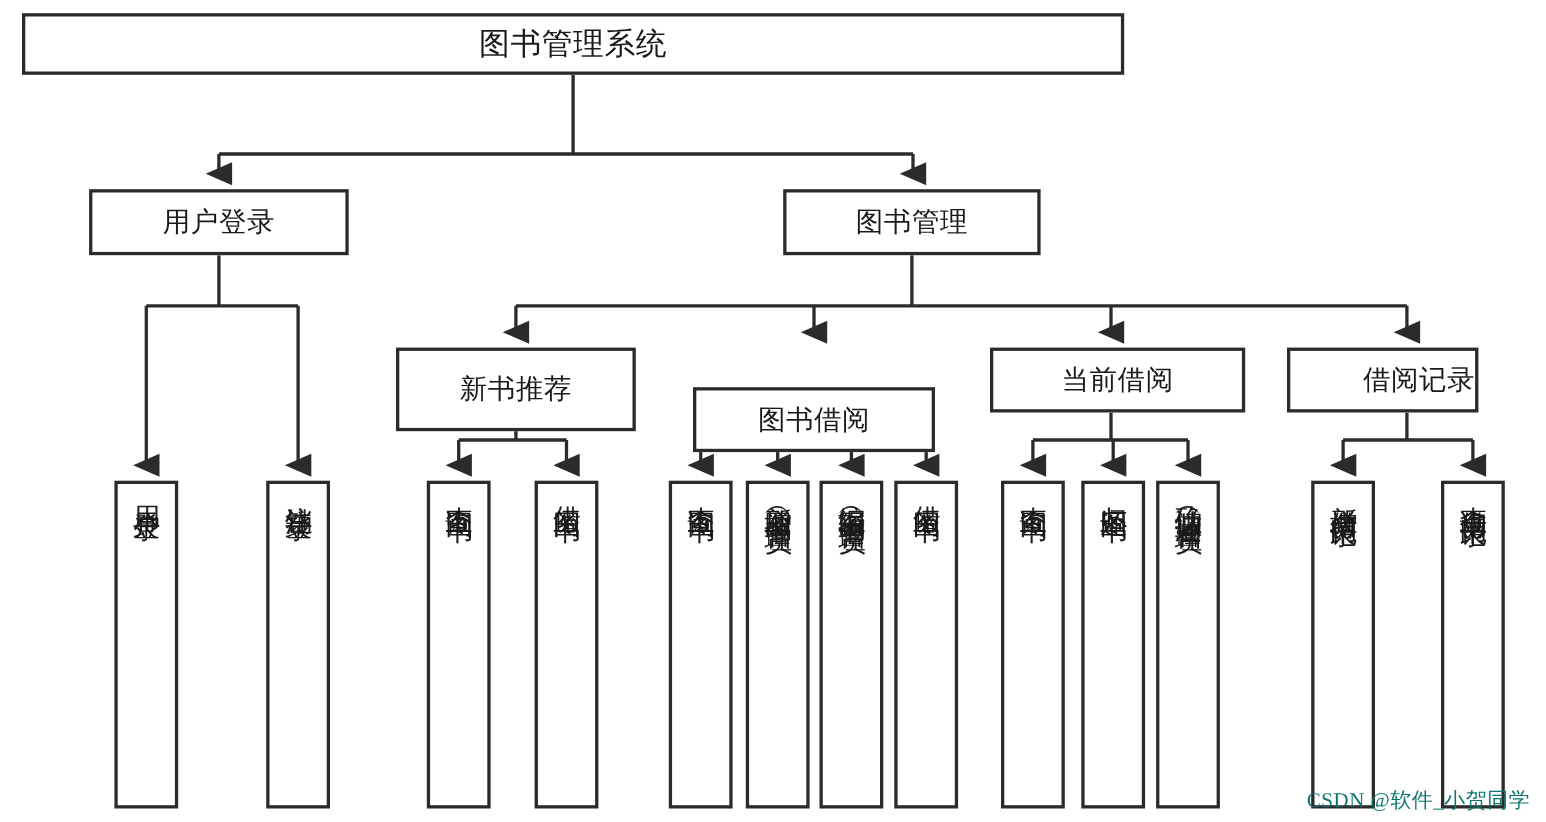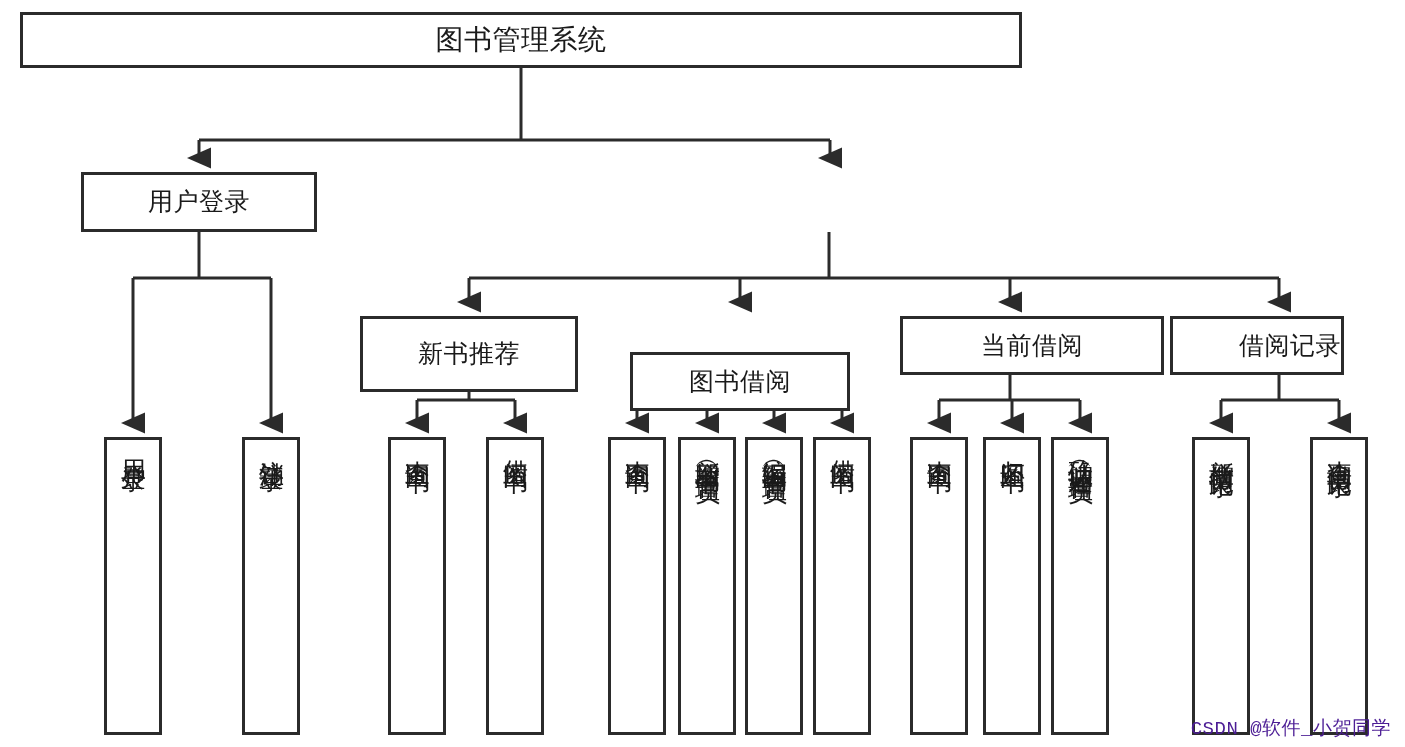--- a/index.html
+++ b/index.html
@@ -130,6 +130,9 @@
   <div class="node horiz" style="left:81px; top:172px; width:236px; height:60px;">
     <span>用户登录</span>
   </div>
+  <div class="node horiz" style="left:712px; top:172px; width:234px; height:60px;">
+    <span>图书管理</span>
+  </div>
 
   <div class="node horiz" style="left:360px; top:316px; width:218px; height:76px;">
     <span>新书推荐</span>

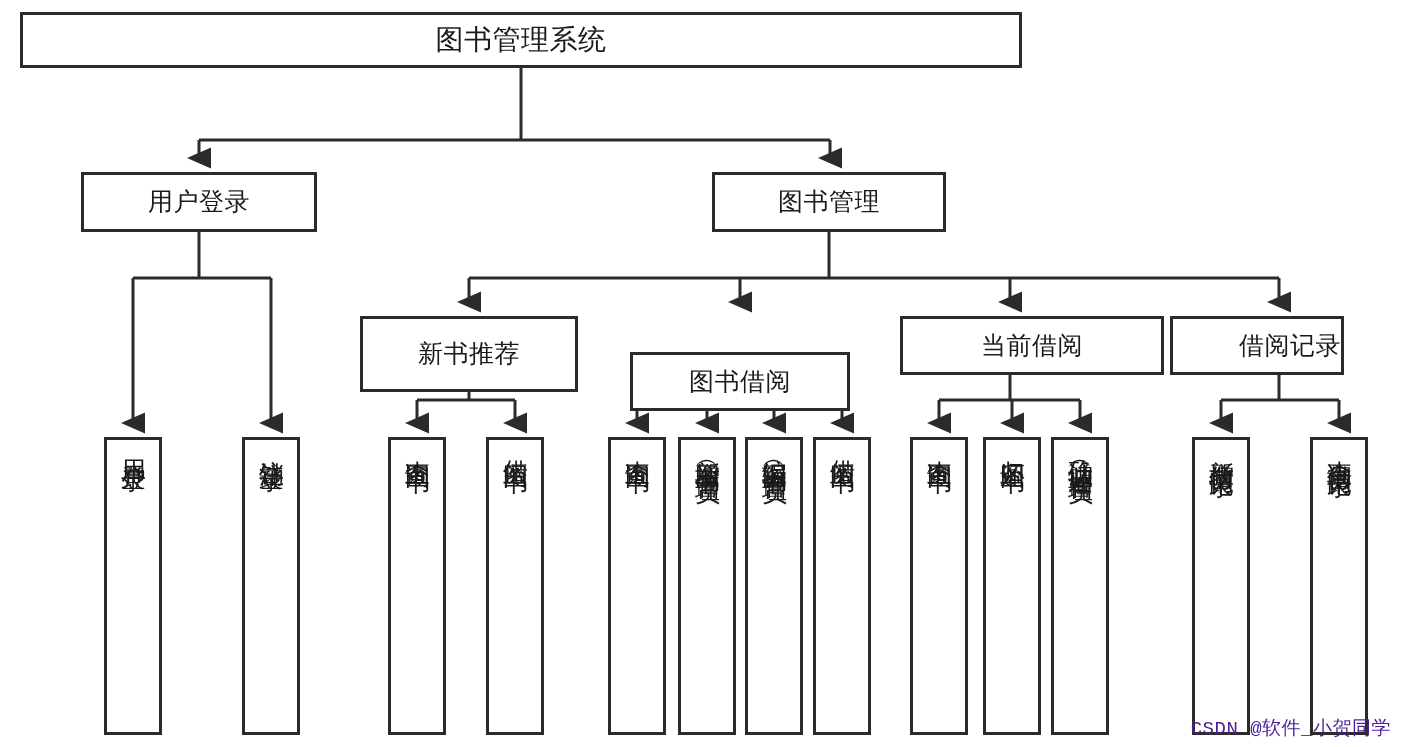--- a/index.html
+++ b/index.html
@@ -140,7 +140,7 @@
   <div class="node horiz" style="left:630px; top:316px; width:220px; height:59px;margin-top:36px;">
     <span>图书借阅</span>
   </div>
-  <div class="node horiz" style="left:900px; top:316px; width:264px; height:59px;">
+  <div class="node horiz" style="left:900px; top:316px; width:232px; height:59px;">
     <span>当前借阅</span>
   </div>
   <div class="node horiz" style="left:1170px; top:316px; width:174px; height:59px;justify-content:flex-end;">

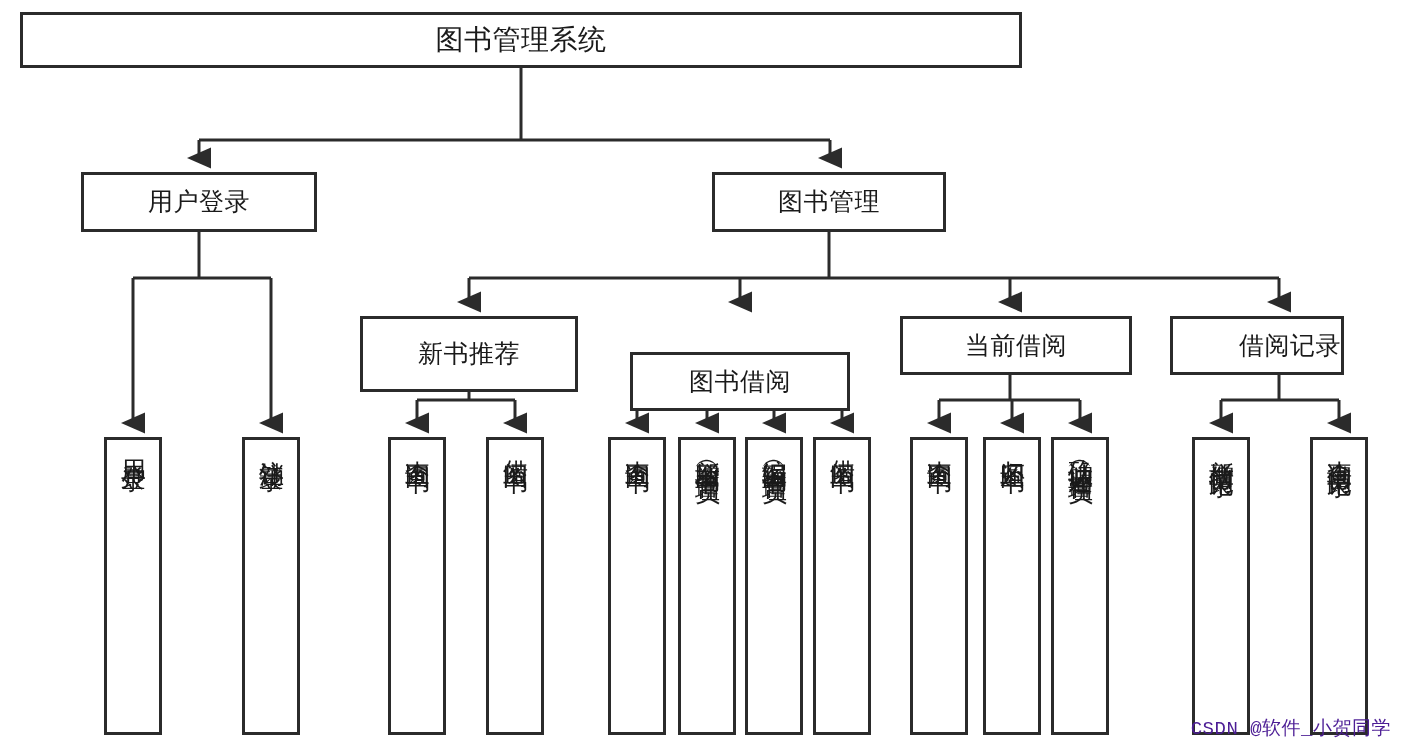--- a/index.html
+++ b/index.html
@@ -62,10 +62,10 @@
     right: 14px;
     bottom: 6px;
     font-size: 19px;
-    color: #4c1d95;
+    color: #0f766e;
     letter-spacing: 0.5px;
     white-space: nowrap;
-    font-family: Liberation Mono, monospace;
+    font-family: Liberation Serif, serif;
   }
 </style>
 </head>

